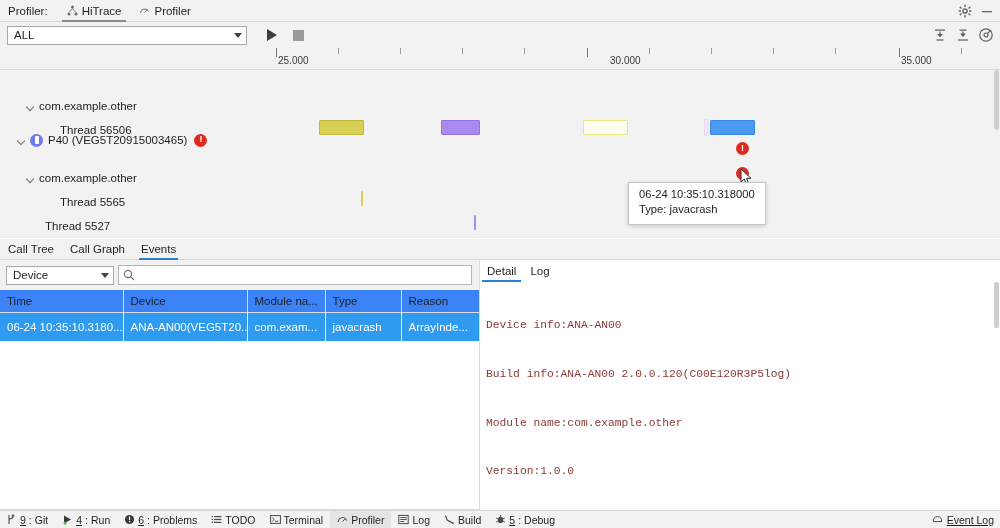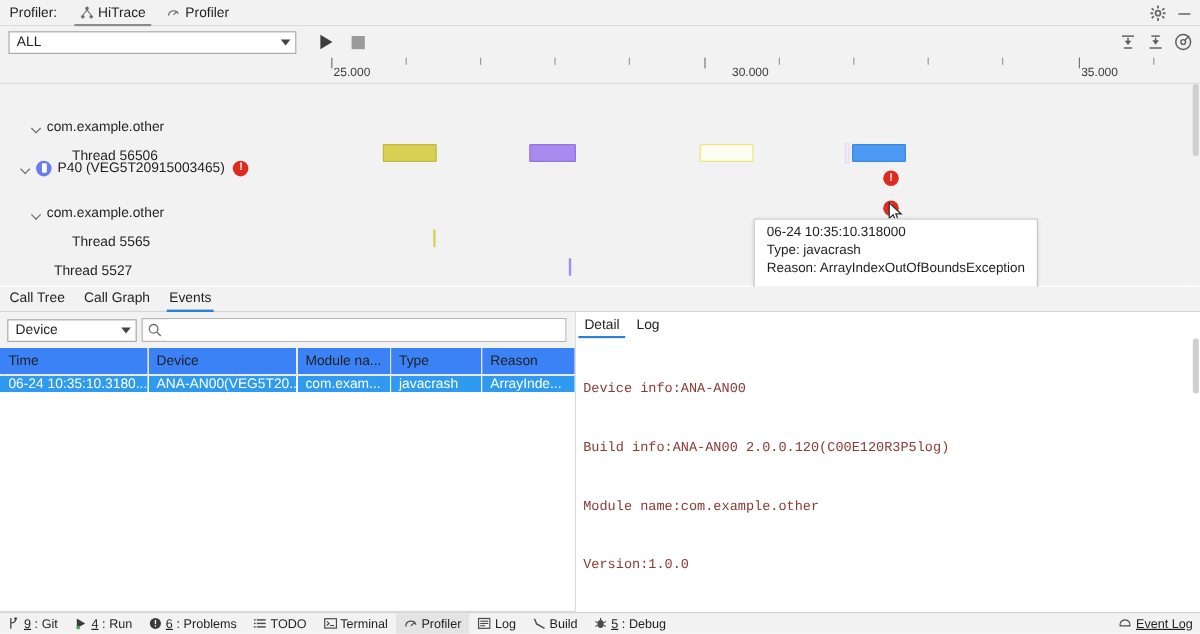--- a/index.html
+++ b/index.html
@@ -353,7 +353,6 @@
   <div class="tooltip" style="left:628px; top:182px;">
     <div>06-24 10:35:10.318000</div>
     <div>Type: javacrash</div>
-    <div>Reason: ArrayIndexOutOfBoundsException</div>
   </div>
 
   <div class="lowtabs">

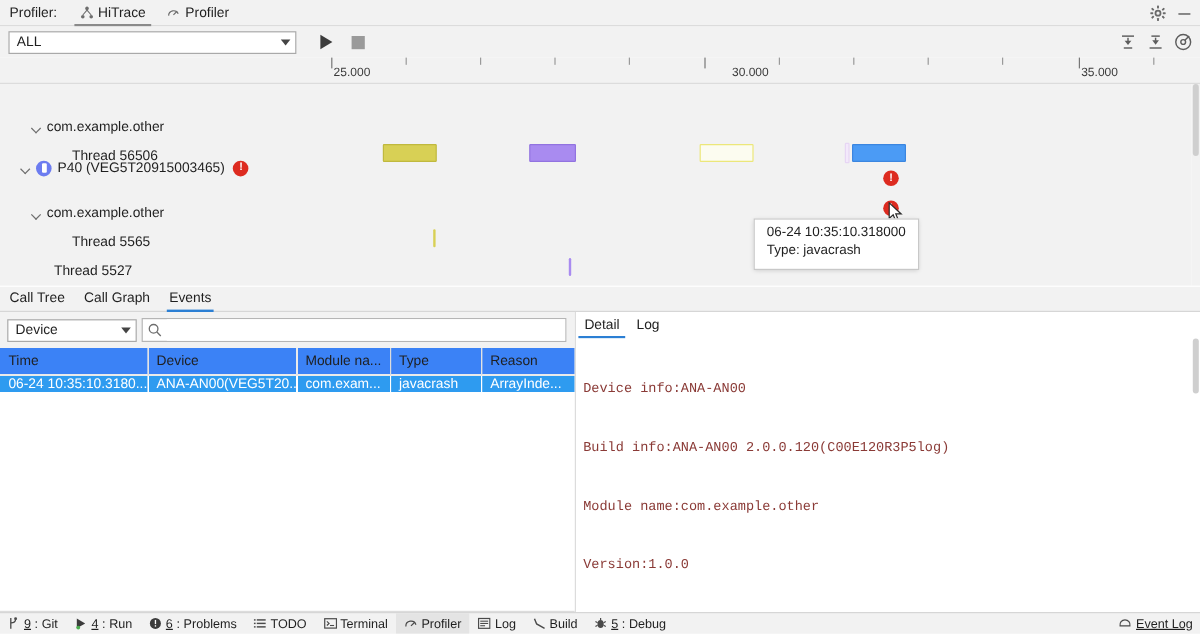--- a/index.html
+++ b/index.html
@@ -140,7 +140,7 @@
     overflow:hidden; white-space:nowrap;
   }
   table.evt td {
-    height:14px; font-size:11.5px; padding-left:7px; border-right:1px solid rgba(255,255,255,0.55);
+    height:29px; font-size:11.5px; padding-left:7px; border-right:1px solid rgba(255,255,255,0.55);
     overflow:hidden; white-space:nowrap;
   }
   table.evt tr.sel td { background:#2e9bf0; color:#fff; }

